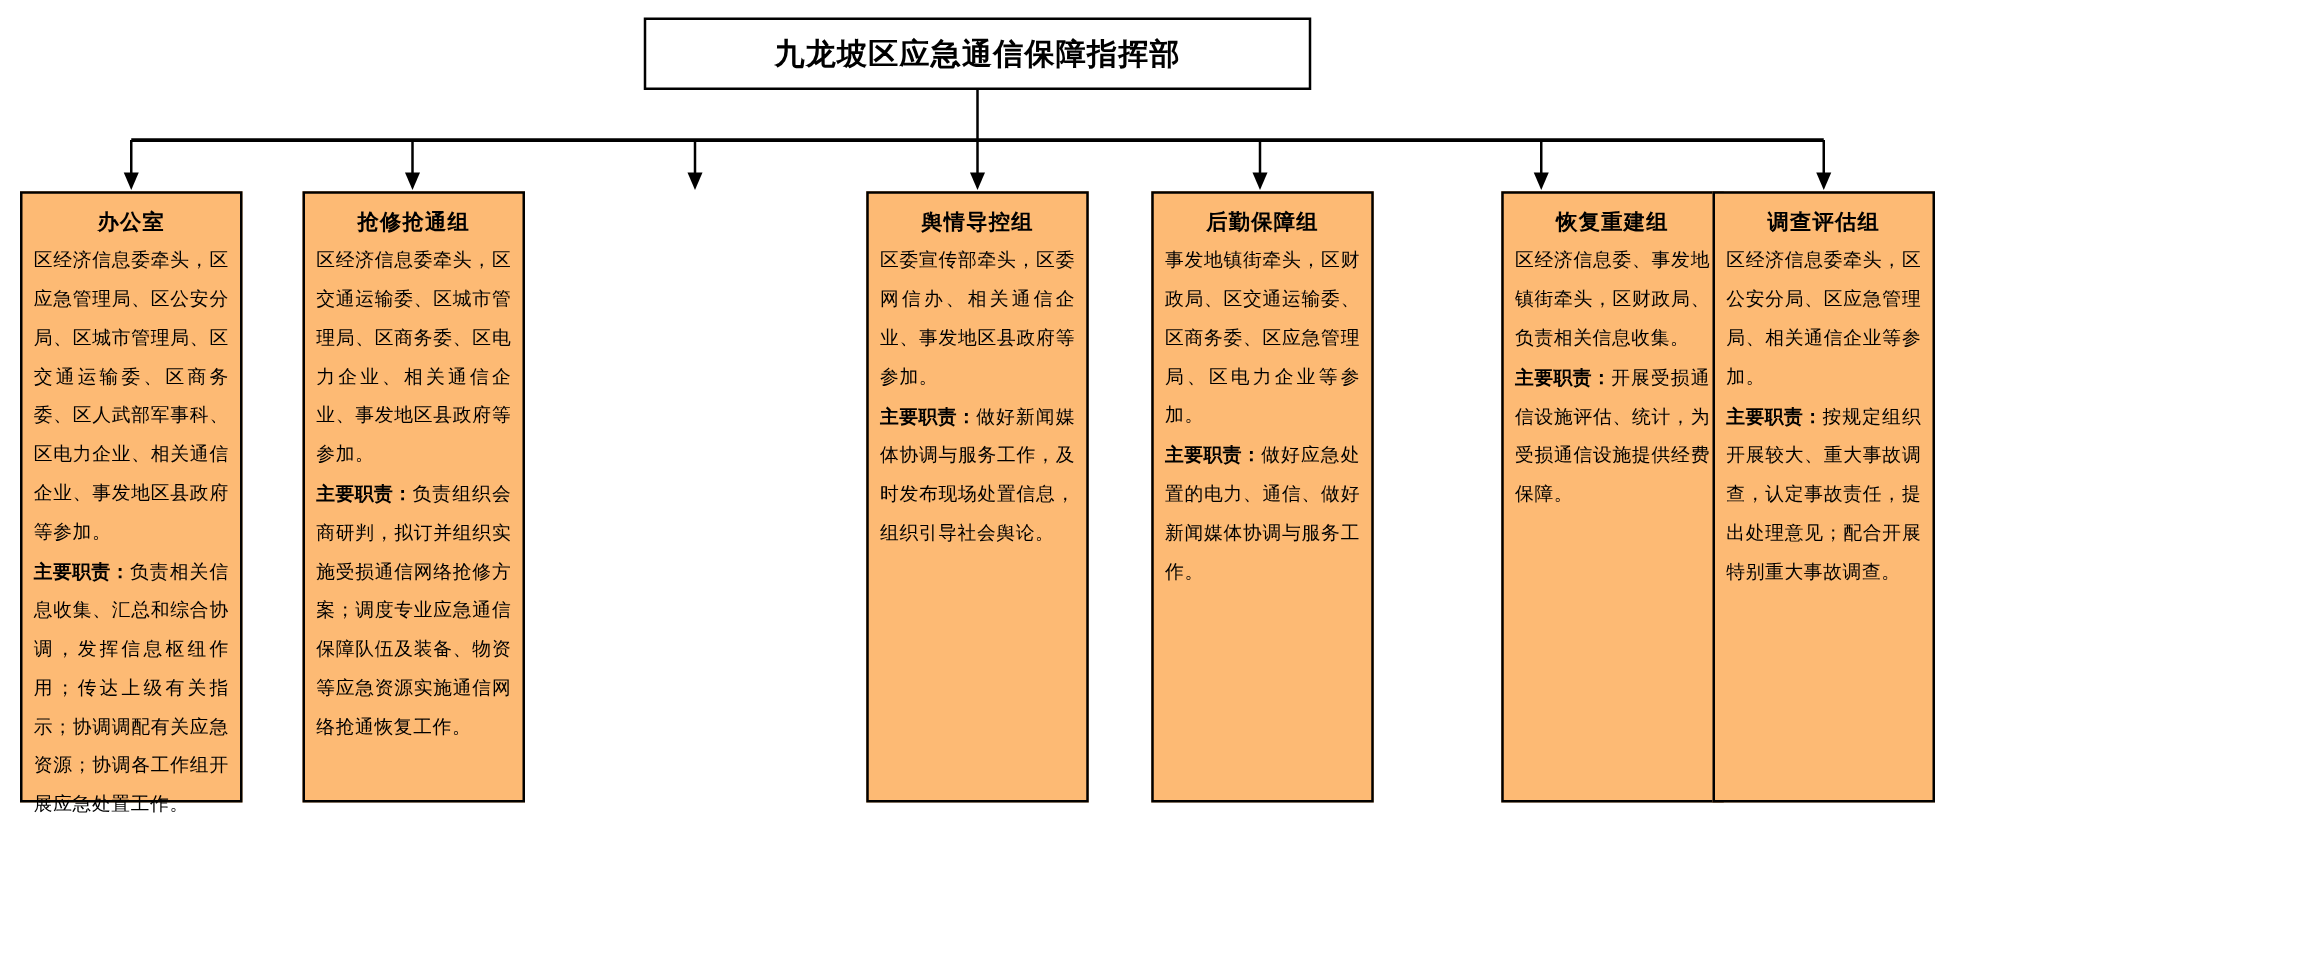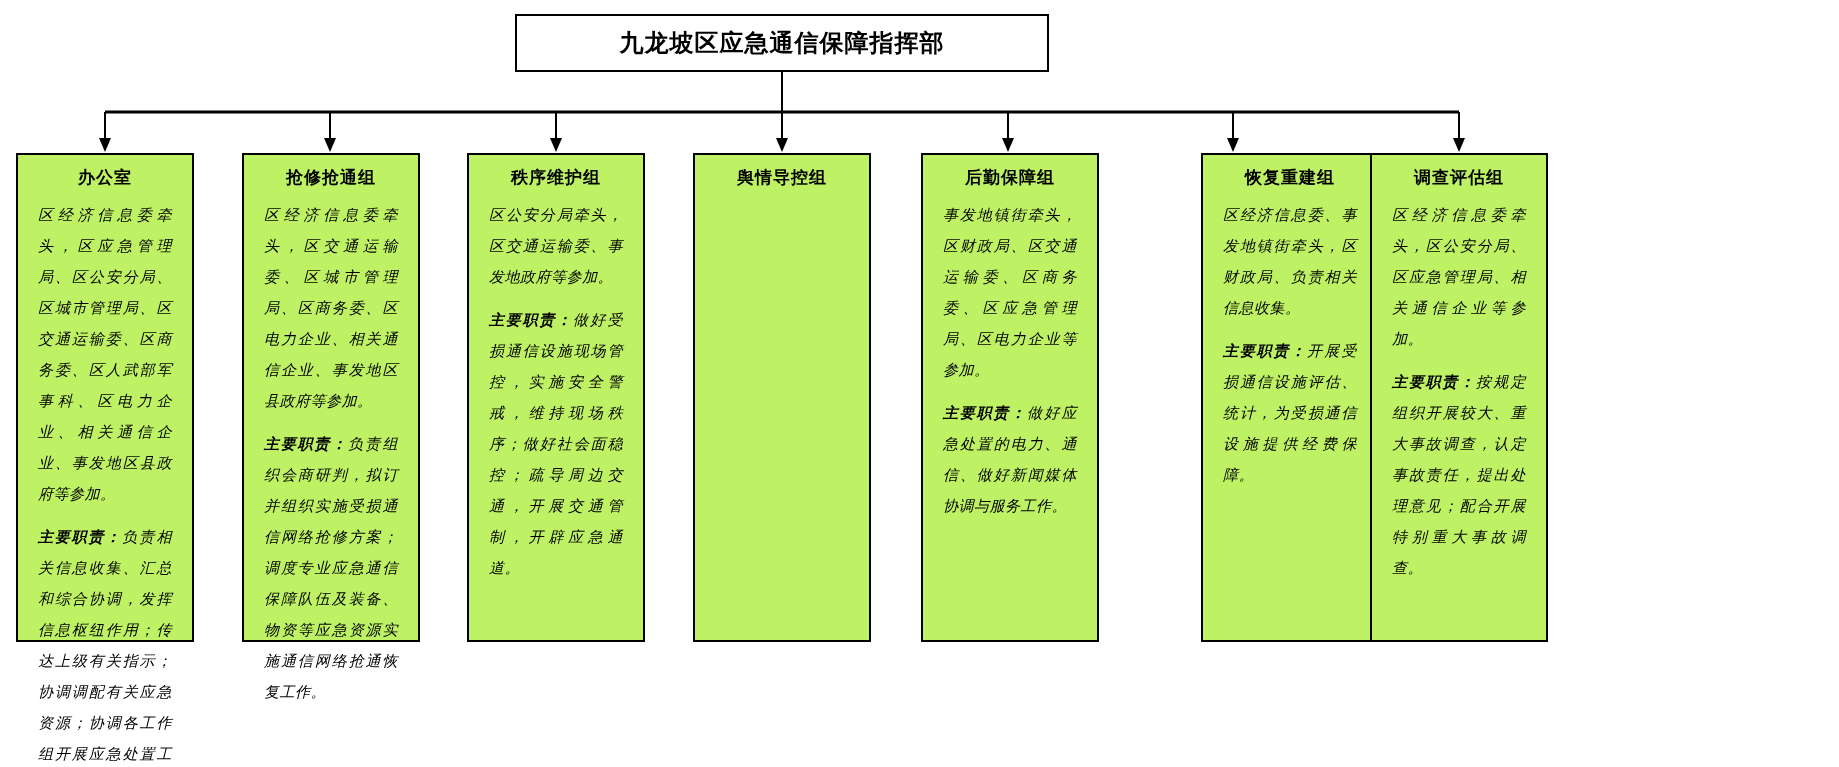--- a/index.html
+++ b/index.html
@@ -45,7 +45,7 @@
     height: 489px;
     border: 2px solid #000;
     box-sizing: border-box;
-    background: #bef264;
+    background: #fdba74;
     color: #000;
   }
   .group-title {

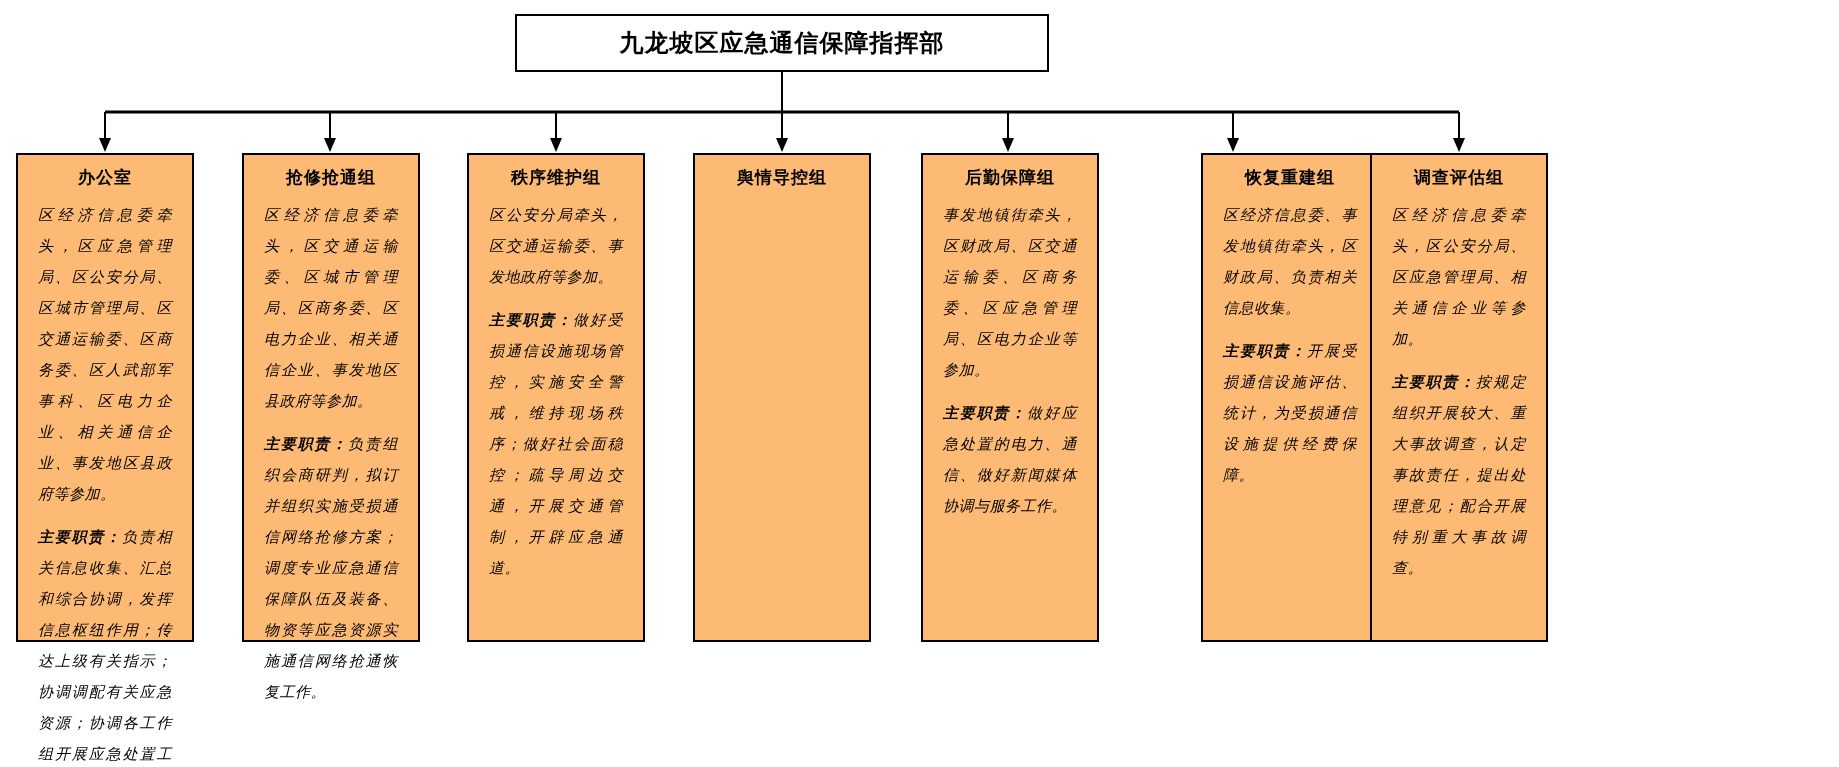--- a/index.html
+++ b/index.html
@@ -126,13 +126,6 @@
     </div>
   </div>
 
-  <div class="group-box" style="left:467px">
-    <div class="group-title">秩序维护组</div>
-    <div class="group-body">
-      <p>区公安分局牵头，区交通运输委、事发地政府等参加。</p>
-      <p><span class="duties-label">主要职责：</span><span>做好受损通信设施现场管控，实施安全警戒，维持现场秩序；做好社会面稳控；疏导周边交通，开展交通管制，开辟应急通道。</span></p>
-    </div>
-  </div>
 
   <div class="group-box" style="left:693px">
     <div class="group-title">舆情导控组</div>

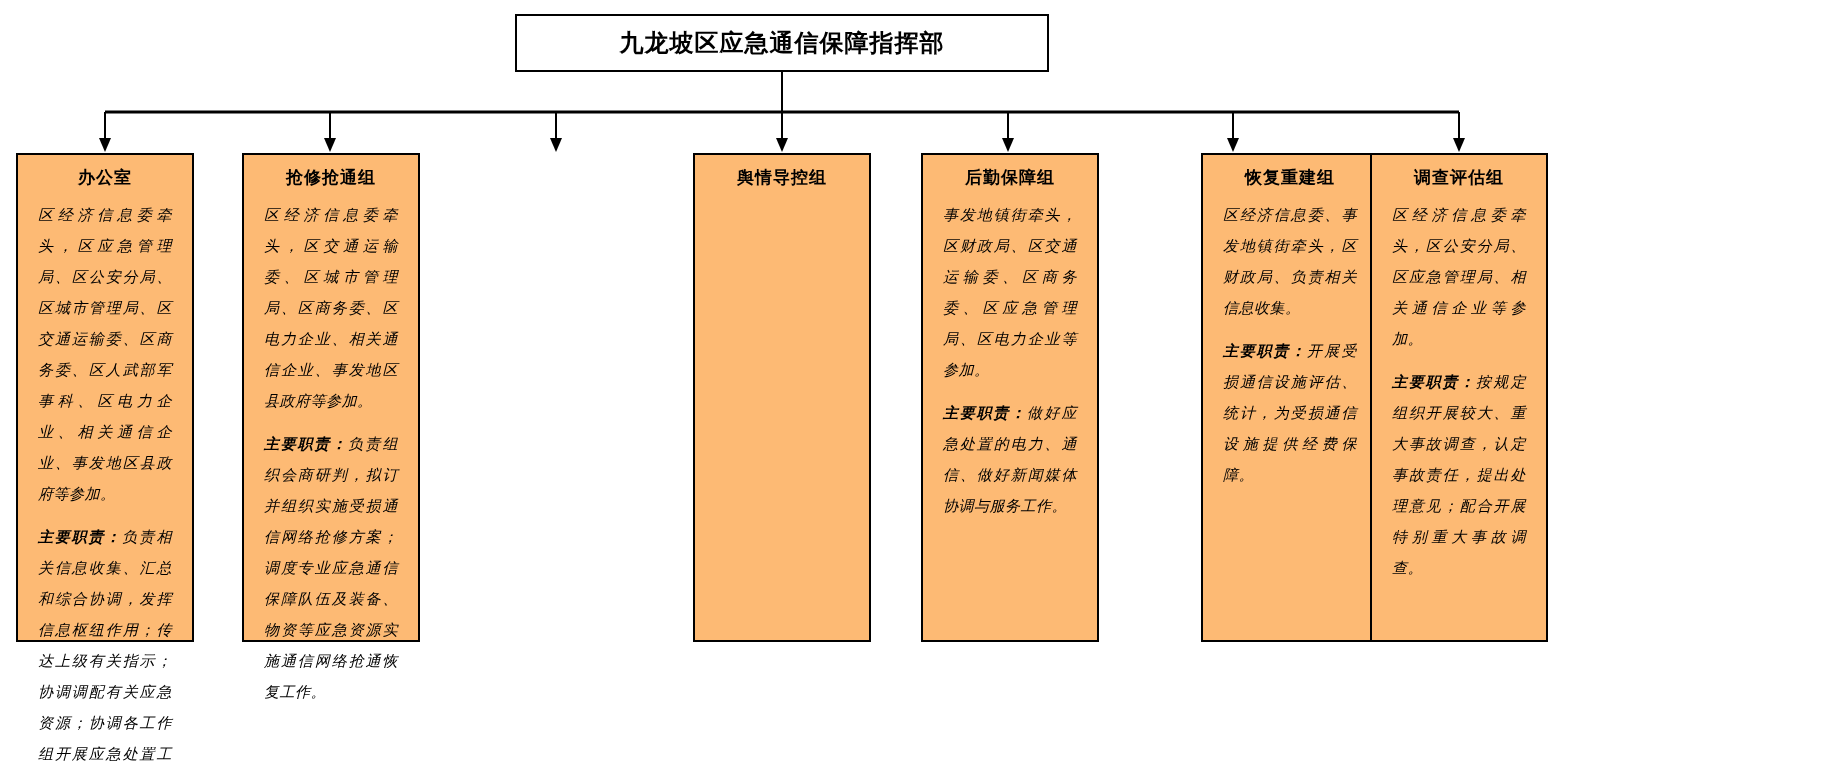--- a/index.html
+++ b/index.html
@@ -66,8 +66,7 @@
     letter-spacing: 0.5px;
   }
   .group-body p {
-    margin: 11px;
-    font-style: italic;
+    margin: 0;
   }
   .duties-label {
     font-family: "Liberation Sans", sans-serif;

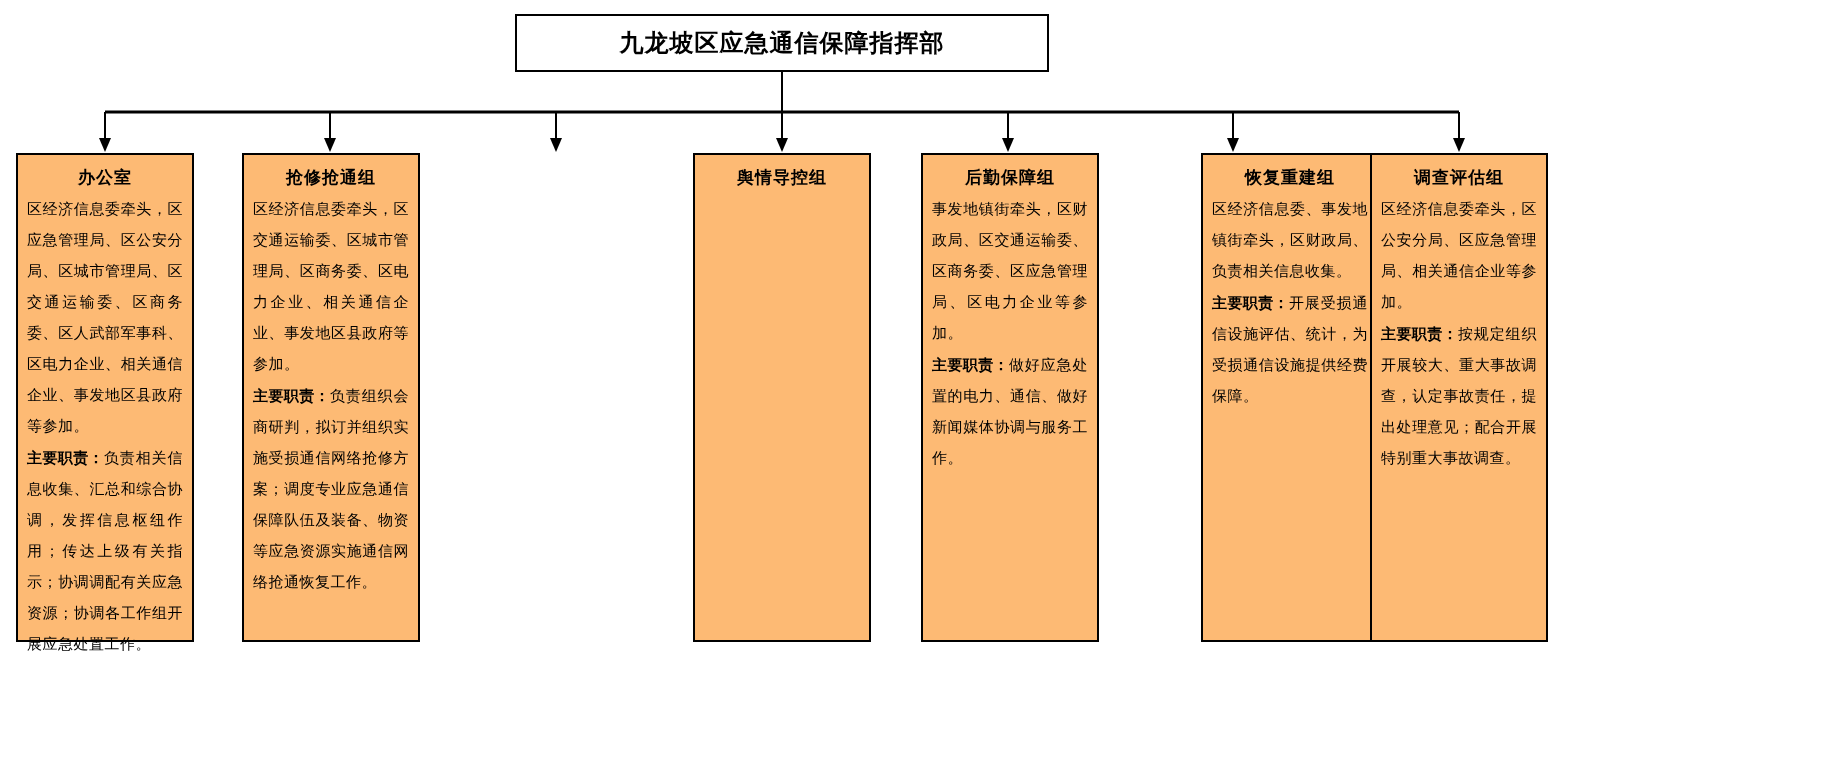--- a/index.html
+++ b/index.html
@@ -128,6 +128,10 @@
 
   <div class="group-box" style="left:693px">
     <div class="group-title">舆情导控组</div>
+    <div class="group-body">
+      <p>区委宣传部牵头，区委网信办、相关通信企业、事发地区县政府等参加。</p>
+      <p><span class="duties-label">主要职责：</span><span>做好新闻媒体协调与服务工作，及时发布现场处置信息，组织引导社会舆论。</span></p>
+    </div>
   </div>
 
   <div class="group-box" style="left:921px">

